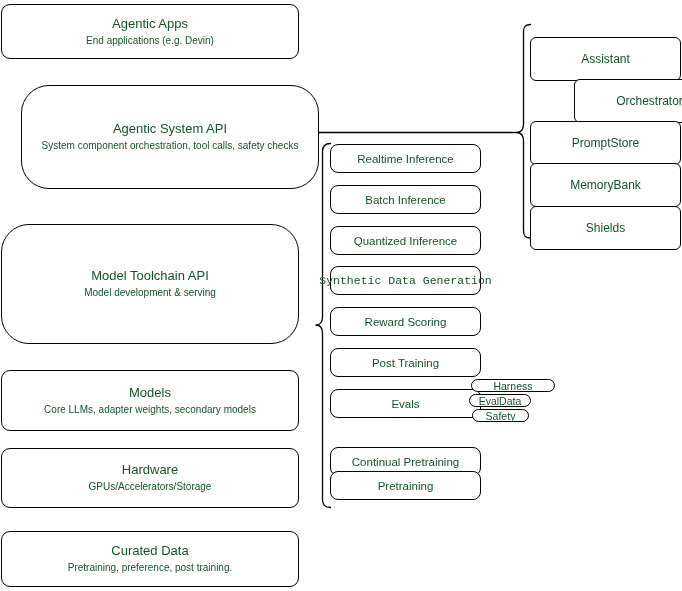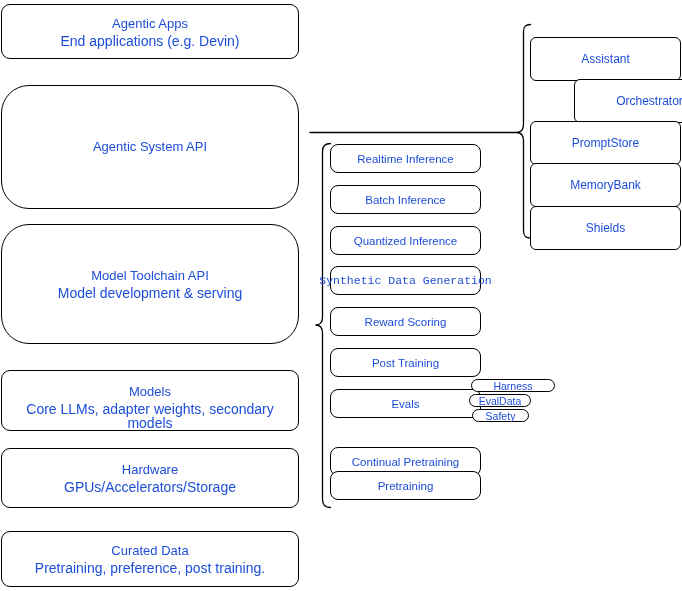--- a/index.html
+++ b/index.html
@@ -13,7 +13,7 @@
     height: 591px;
     background: #ffffff;
     font-family: "Liberation Sans", "DejaVu Sans", sans-serif;
-    color: #1d4ed8;
+    color: #14532d;
     overflow: hidden;
   }
   svg.overlay {

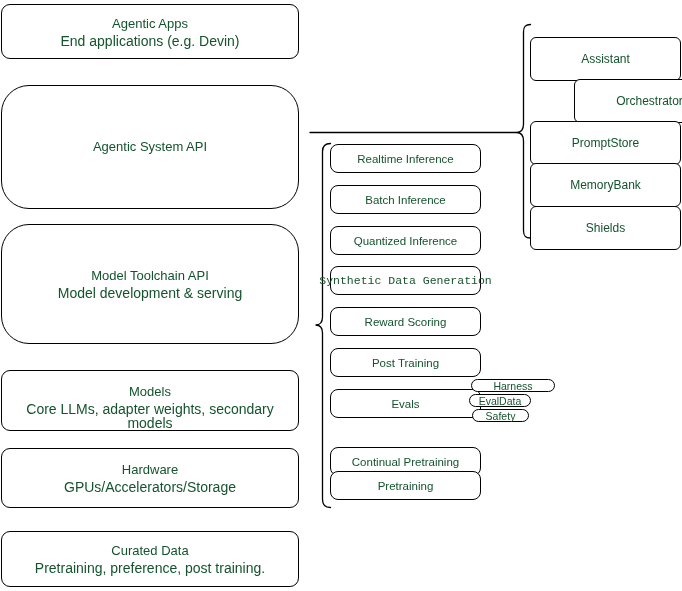--- a/index.html
+++ b/index.html
@@ -54,7 +54,7 @@
     line-height: 16px;
   }
   .left-box .subtitle {
-    font-size: 14px;
+    font-size: 10px;
     line-height: 14px;
     margin-top: 2px;
   }

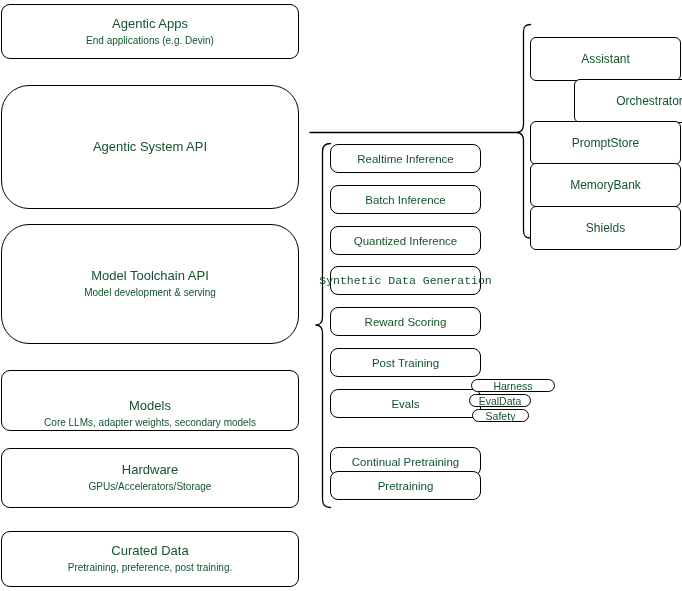--- a/index.html
+++ b/index.html
@@ -112,7 +112,7 @@
     <div class="subtitle">End applications (e.g. Devin)</div>
   </div>
 
-  <div class="box left-box big" style="top:85px;height:124px;">
+  <div class="box left-box big" style="top:85px;height:104px;margin-left:20px;">
     <div class="title">Agentic System API</div>
   </div>
 

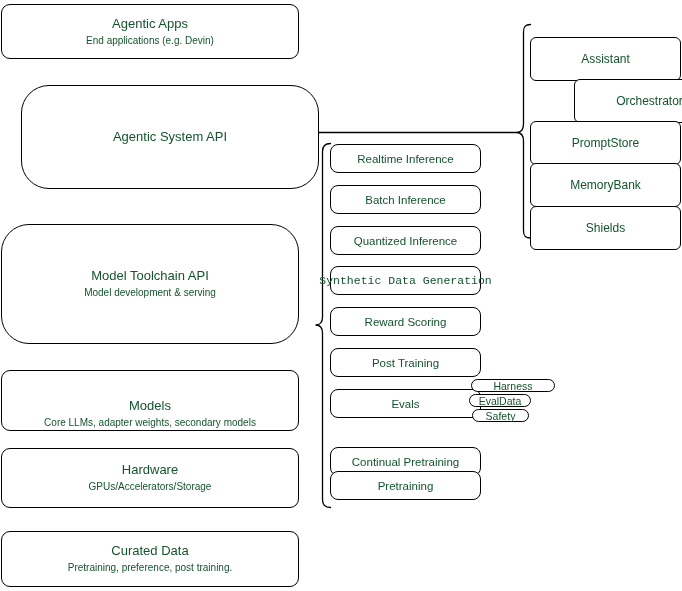--- a/index.html
+++ b/index.html
@@ -114,6 +114,7 @@
 
   <div class="box left-box big" style="top:85px;height:104px;margin-left:20px;">
     <div class="title">Agentic System API</div>
+    <div class="subtitle">System component orchestration, tool calls, safety checks</div>
   </div>
 
   <div class="box left-box big" style="top:224px;height:120px;">

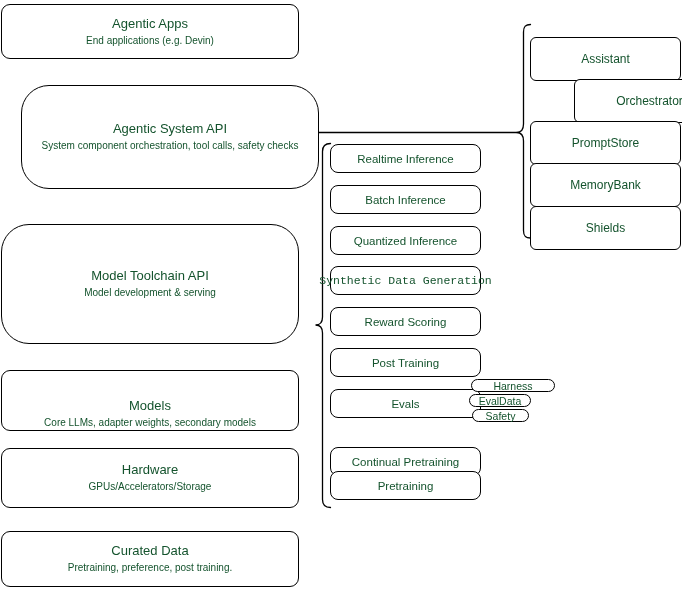--- a/index.html
+++ b/index.html
@@ -122,7 +122,7 @@
     <div class="subtitle">Model development &amp; serving</div>
   </div>
 
-  <div class="box left-box" style="top:370px;height:61px;justify-content:flex-end;">
+  <div class="box left-box" style="top:370px;height:61px;">
     <div class="title">Models</div>
     <div class="subtitle">Core LLMs, adapter weights, secondary models</div>
   </div>

